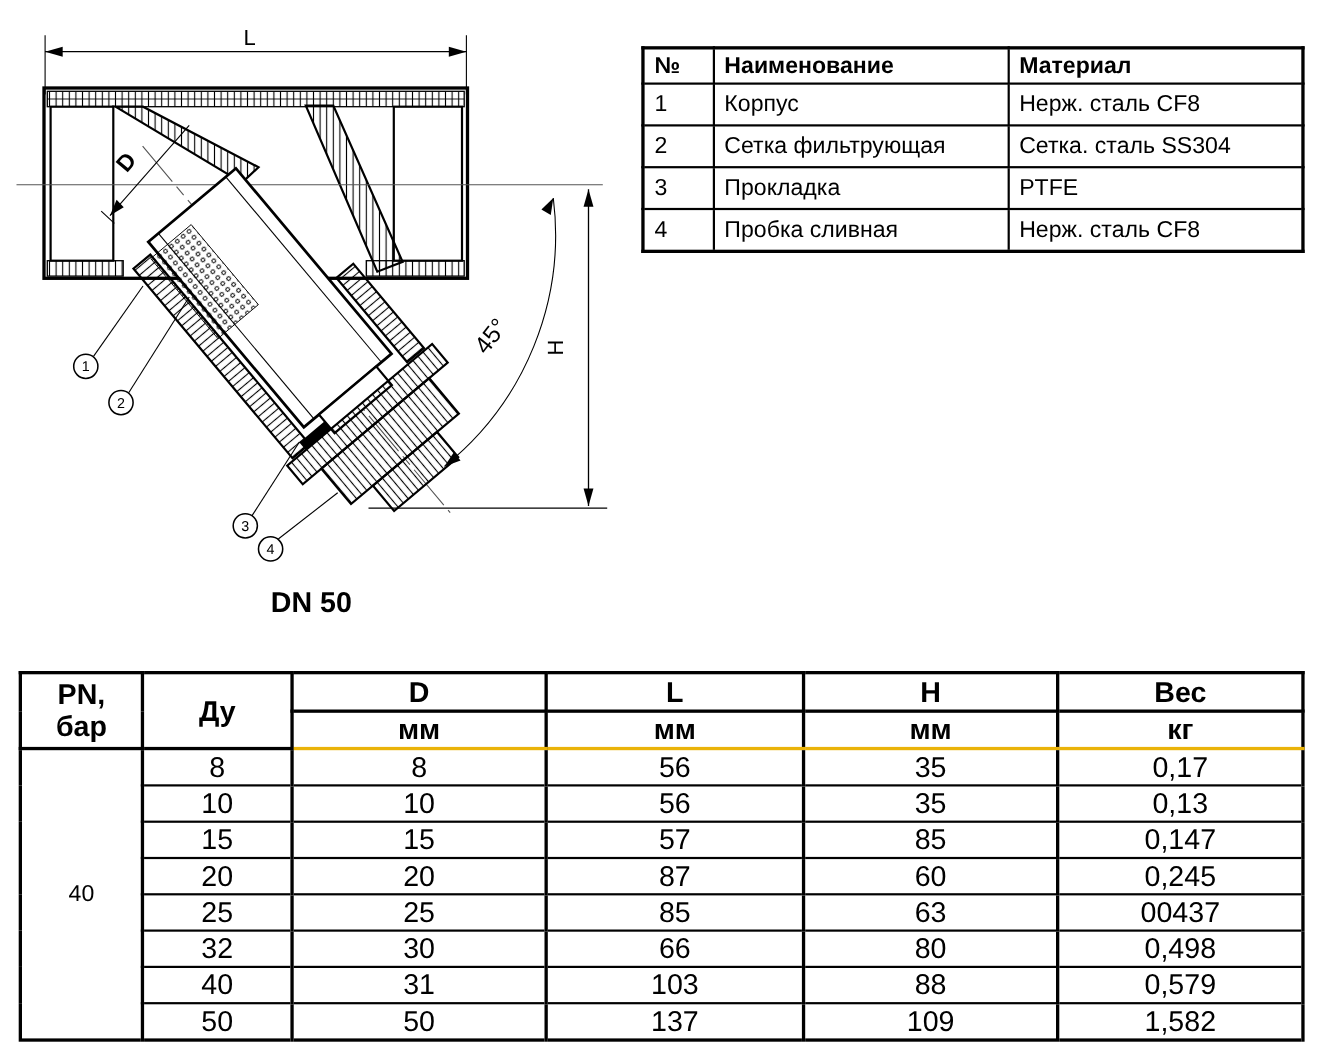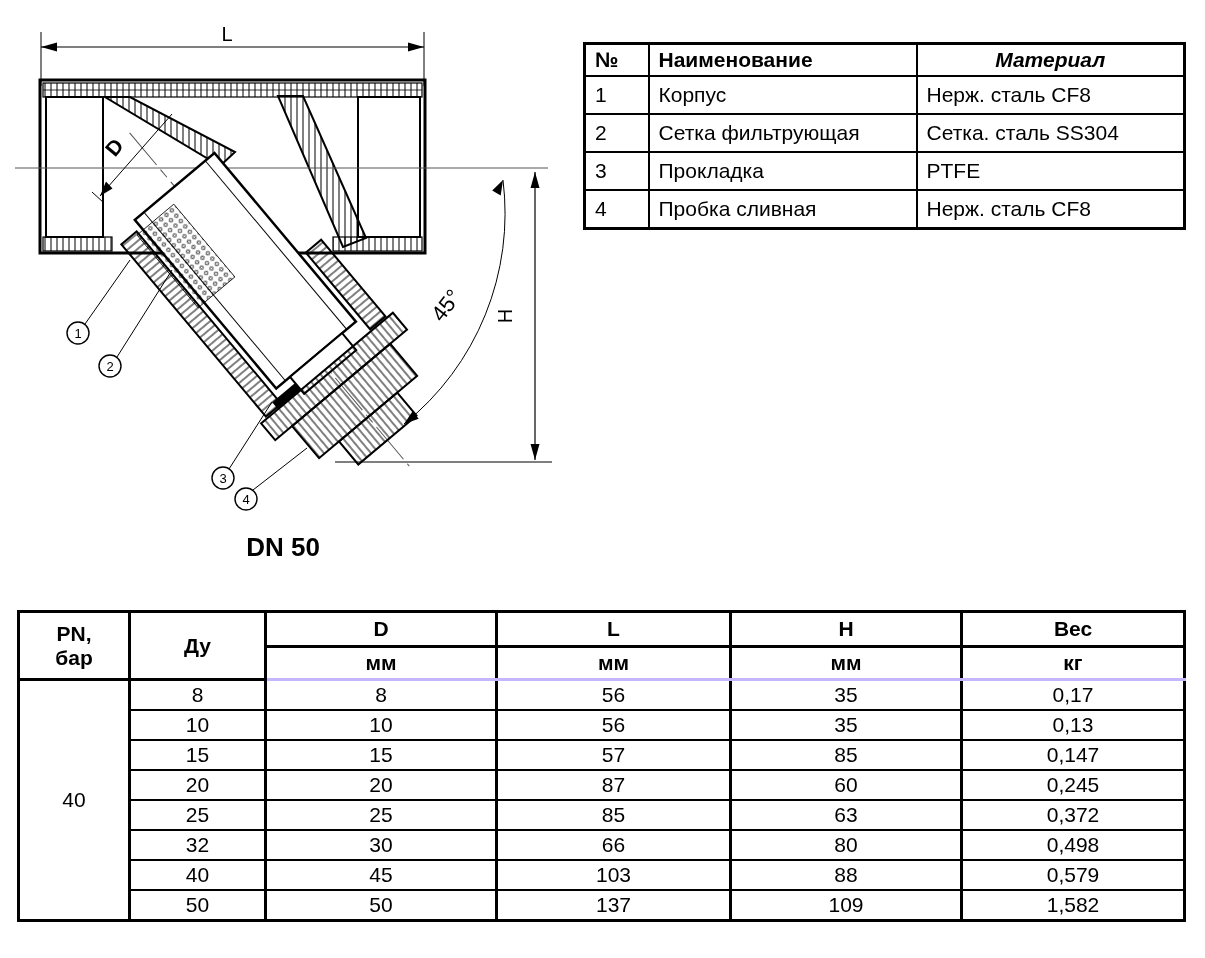--- a/index.html
+++ b/index.html
@@ -12,7 +12,7 @@
   table.parts th, table.parts td{border:2px solid #000;font-size:21px;padding:1px 9px;white-space:nowrap;overflow:hidden;text-align:left;}
   table.parts th{font-weight:bold;height:28px;}
   table.parts td{height:34px;font-weight:normal;}
-  table.parts th.center{text-align:center;font-style:italic;}
+  table.parts th.center{text-align:left;}
 
   
   table.spec{position:absolute;left:17px;top:610px;border-collapse:collapse;table-layout:fixed;border:3px solid #000;}

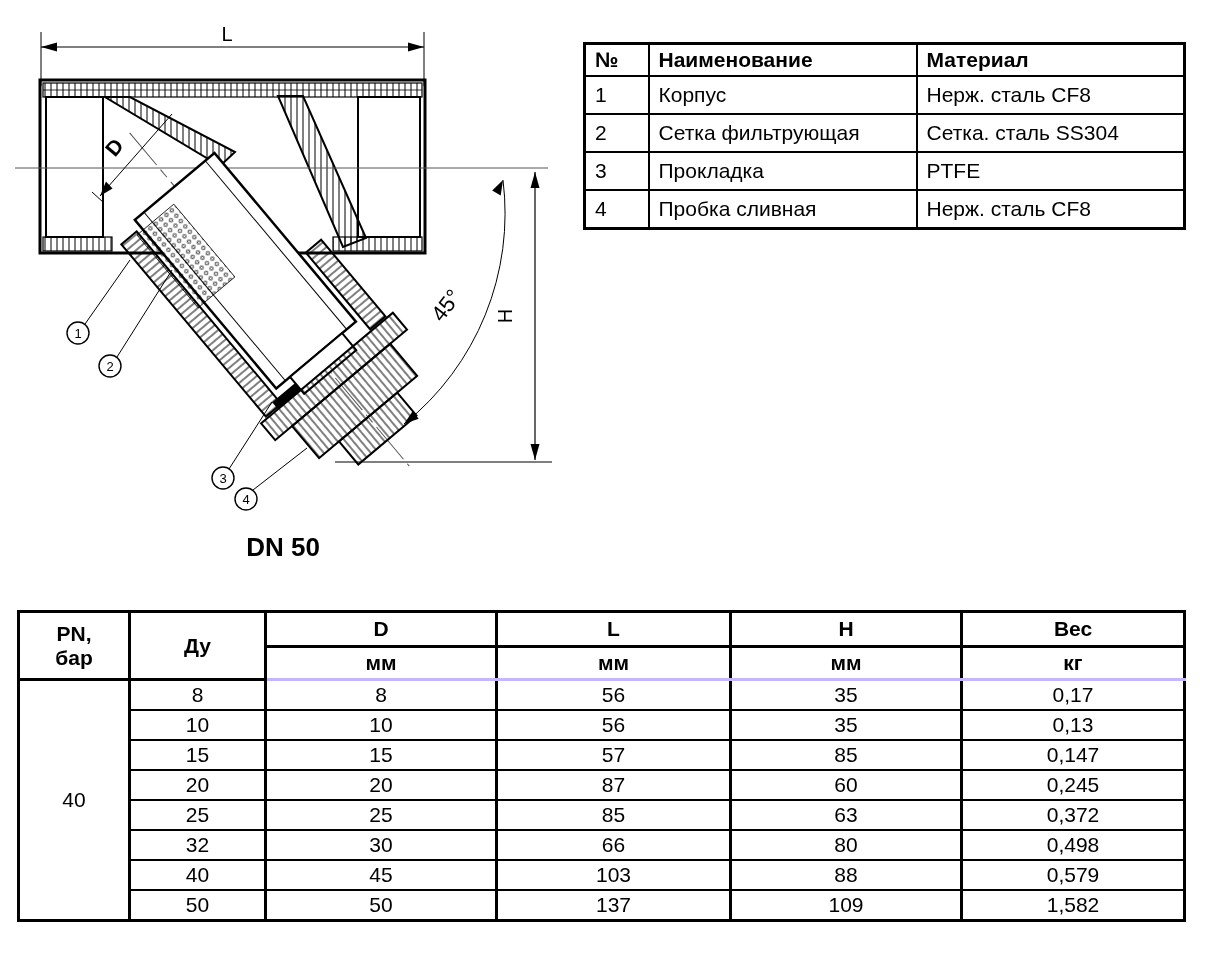--- a/index.html
+++ b/index.html
@@ -16,7 +16,7 @@
 
   
   table.spec{position:absolute;left:17px;top:610px;border-collapse:collapse;table-layout:fixed;border:3px solid #000;}
-  table.spec th, table.spec td{border:3px solid #000;font-size:21px;text-align:center;padding:0;white-space:nowrap;overflow:hidden;}
+  table.spec th, table.spec td{border:3px solid #000;font-size:26px;text-align:center;padding:0;white-space:nowrap;overflow:hidden;}
   table.spec thead th{font-weight:bold;}
   table.spec tr.hrow1 th{height:32px;}
   table.spec tr.hrow2 th{height:30px;border-bottom:3px solid #c4b5fd;margin-top:38px;}

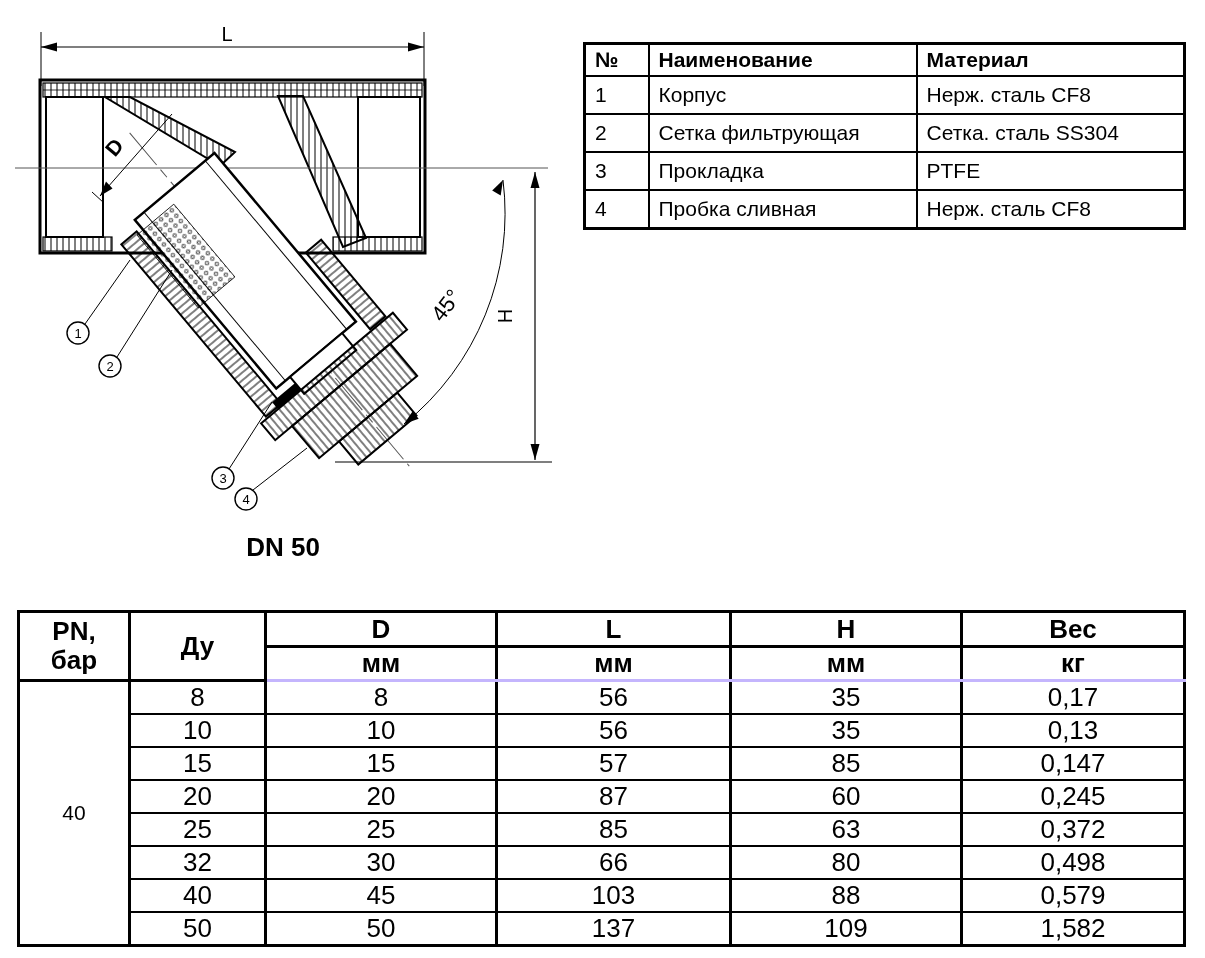--- a/index.html
+++ b/index.html
@@ -19,7 +19,7 @@
   table.spec th, table.spec td{border:3px solid #000;font-size:26px;text-align:center;padding:0;white-space:nowrap;overflow:hidden;}
   table.spec thead th{font-weight:bold;}
   table.spec tr.hrow1 th{height:32px;}
-  table.spec tr.hrow2 th{height:30px;border-bottom:3px solid #c4b5fd;margin-top:38px;}
+  table.spec tr.hrow2 th{height:30px;border-bottom:3px solid #eab308;margin-top:38px;}
   table.spec tbody td{height:28px;font-weight:normal;border-top-width:2.5px;border-bottom-width:2.5px;}
   table.spec td.pnval{font-size:21px;}
   .pn2{line-height:1.12;padding:2px 0;}

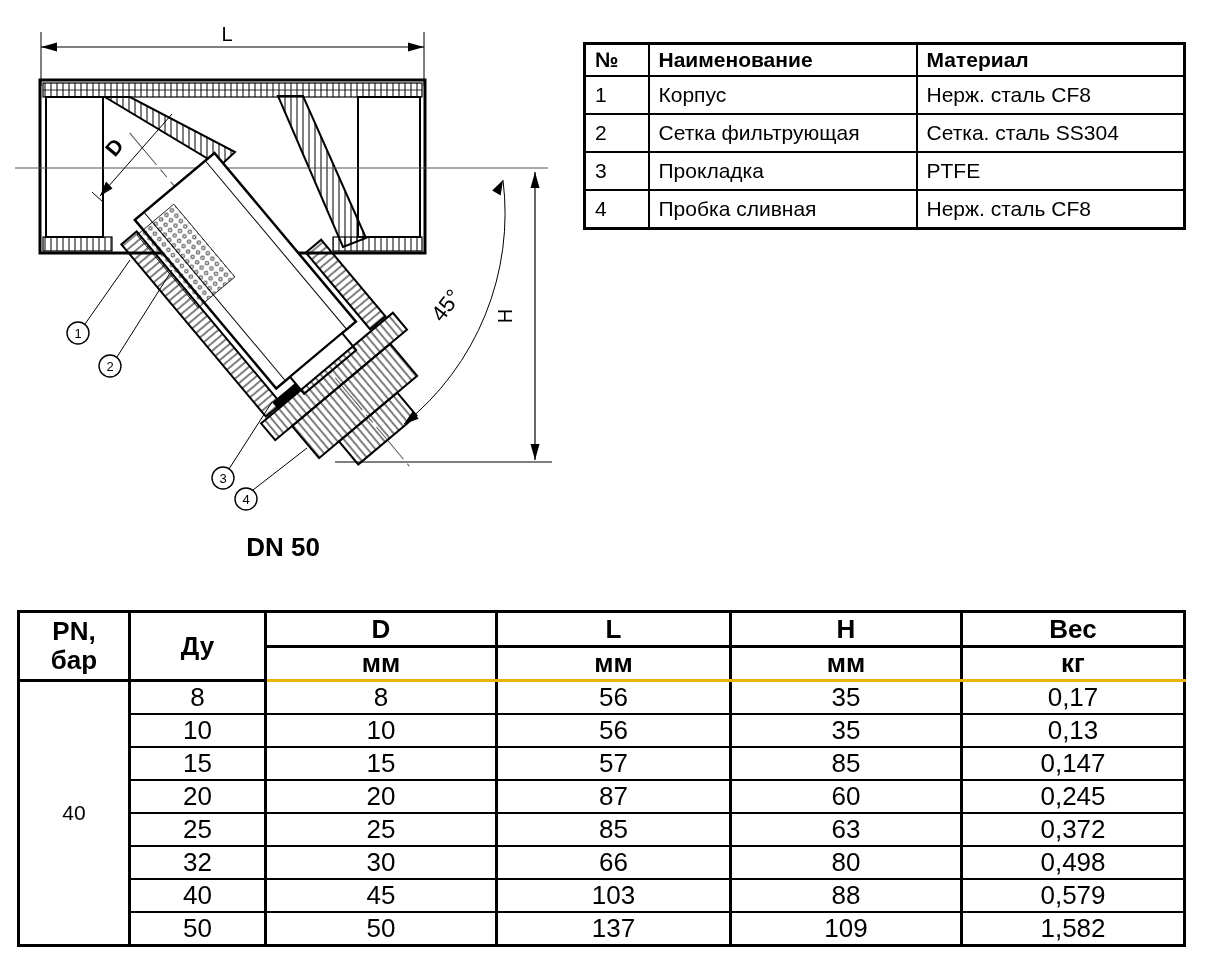--- a/index.html
+++ b/index.html
@@ -240,7 +240,7 @@
         <td>25</td>
         <td>85</td>
         <td>63</td>
-        <td>0,372</td>
+        <td>00437</td>
       </tr>
       <tr>
         <td>32</td>

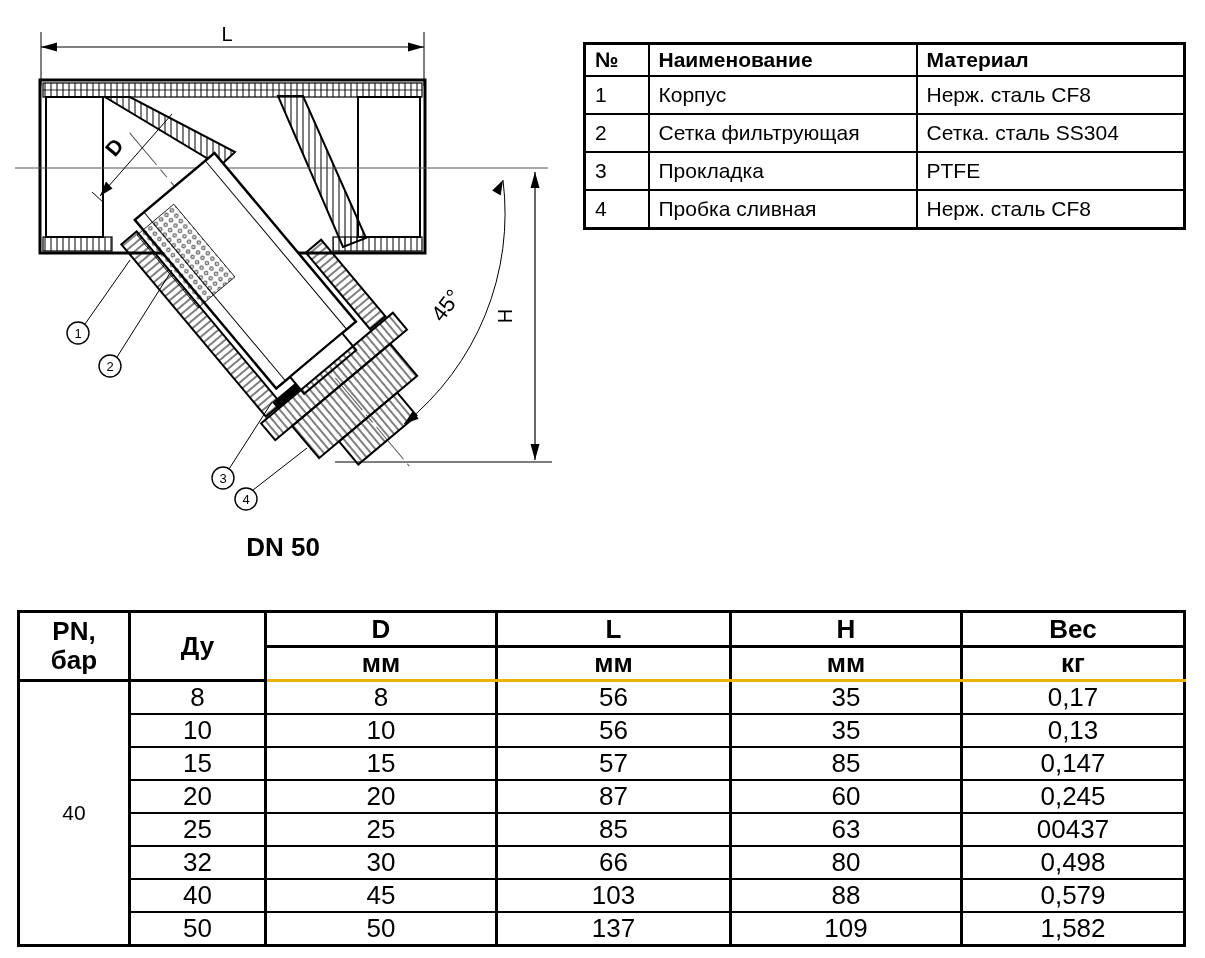--- a/index.html
+++ b/index.html
@@ -251,7 +251,7 @@
       </tr>
       <tr>
         <td>40</td>
-        <td>45</td>
+        <td>31</td>
         <td>103</td>
         <td>88</td>
         <td>0,579</td>

